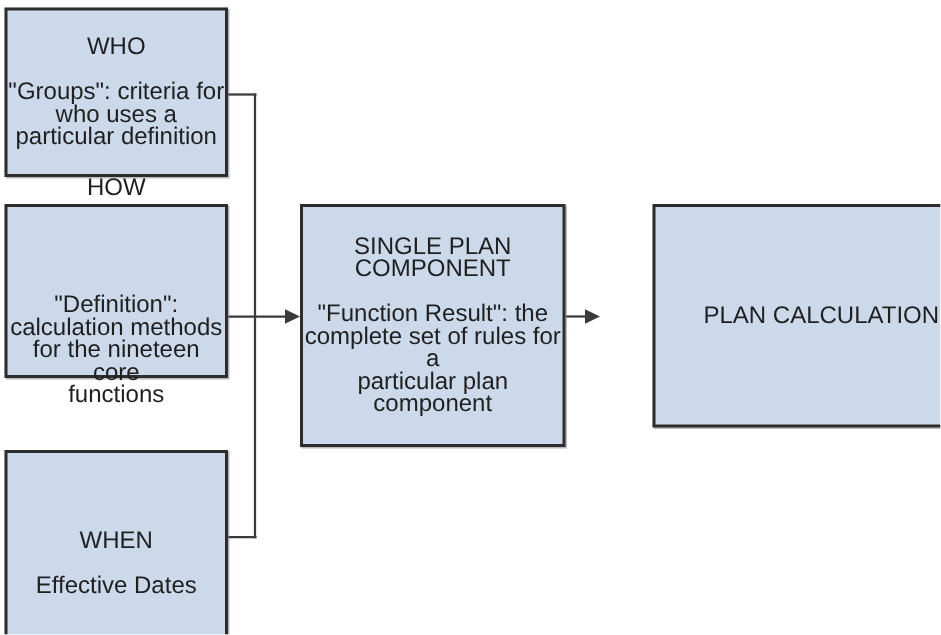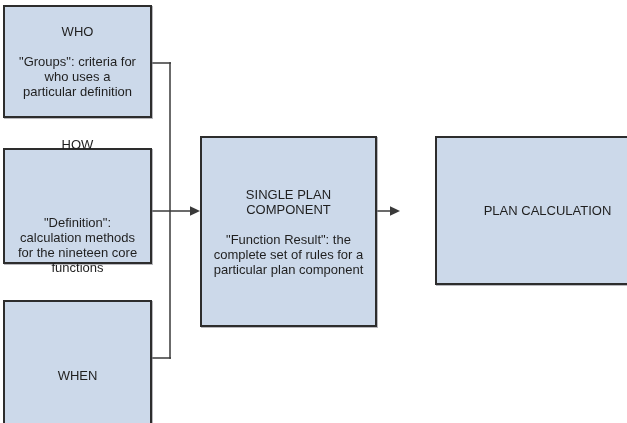--- a/index.html
+++ b/index.html
@@ -35,7 +35,7 @@
     align-items: center;
     text-align: center;
     color: #1f1f1f;
-    font-size: 13px;
+    font-size: 16px;
     line-height: 15px;
   }
   .box-title {

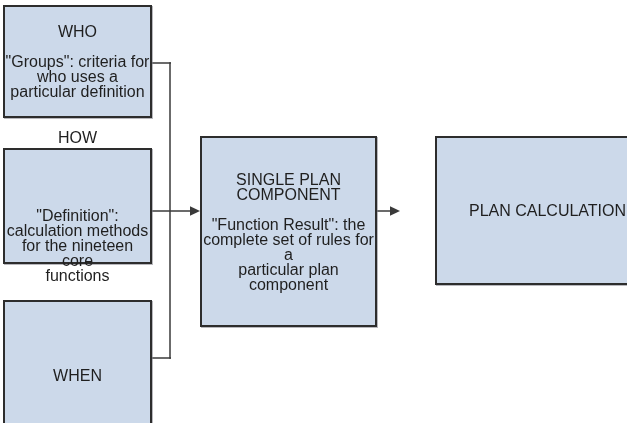--- a/index.html
+++ b/index.html
@@ -46,7 +46,7 @@
     margin-top: 15px;
   }
   #box-who   { left: 3px;   top: 5px;   width: 149px; height: 113px; }
-  #box-how   { left: 3px;   top: 148px; width: 149px; height: 116px; gap: 48px; }
+  #box-how   { left: 3px;   top: 136px; width: 149px; height: 116px; gap: 48px; }
   #box-when  { left: 3px;   top: 300px; width: 149px; height: 151px; }
   #box-single{ left: 200px; top: 136px; width: 177px; height: 191px; }
   #box-plan  { left: 400px; top: 136px; width: 225px; height: 149px; margin-left: 35px; }

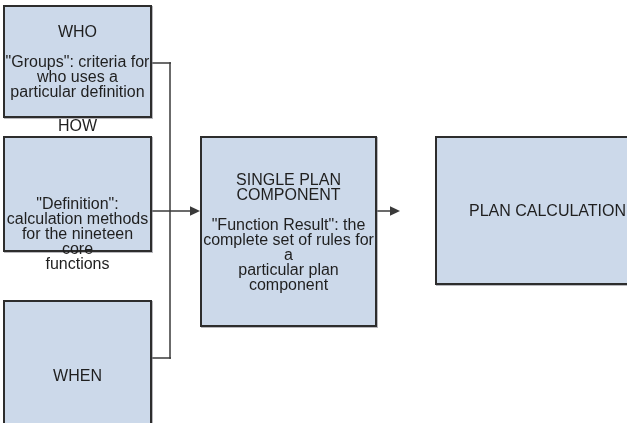--- a/index.html
+++ b/index.html
@@ -48,7 +48,7 @@
   #box-who   { left: 3px;   top: 5px;   width: 149px; height: 113px; }
   #box-how   { left: 3px;   top: 136px; width: 149px; height: 116px; gap: 48px; }
   #box-when  { left: 3px;   top: 300px; width: 149px; height: 151px; }
-  #box-single{ left: 200px; top: 136px; width: 177px; height: 191px; }
+  #box-single{ left: 200px; top: 136px; width: 177px; height: 162px; }
   #box-plan  { left: 400px; top: 136px; width: 225px; height: 149px; margin-left: 35px; }
 </style>
 </head>

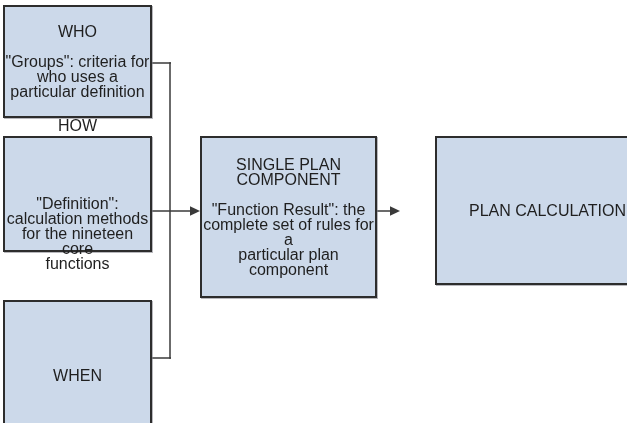--- a/index.html
+++ b/index.html
@@ -88,6 +88,7 @@
 
   <div class="box" id="box-when">
     <div class="box-title">WHEN</div>
+    <div class="box-body">Effective Dates</div>
   </div>
 
   <div class="box" id="box-single">

